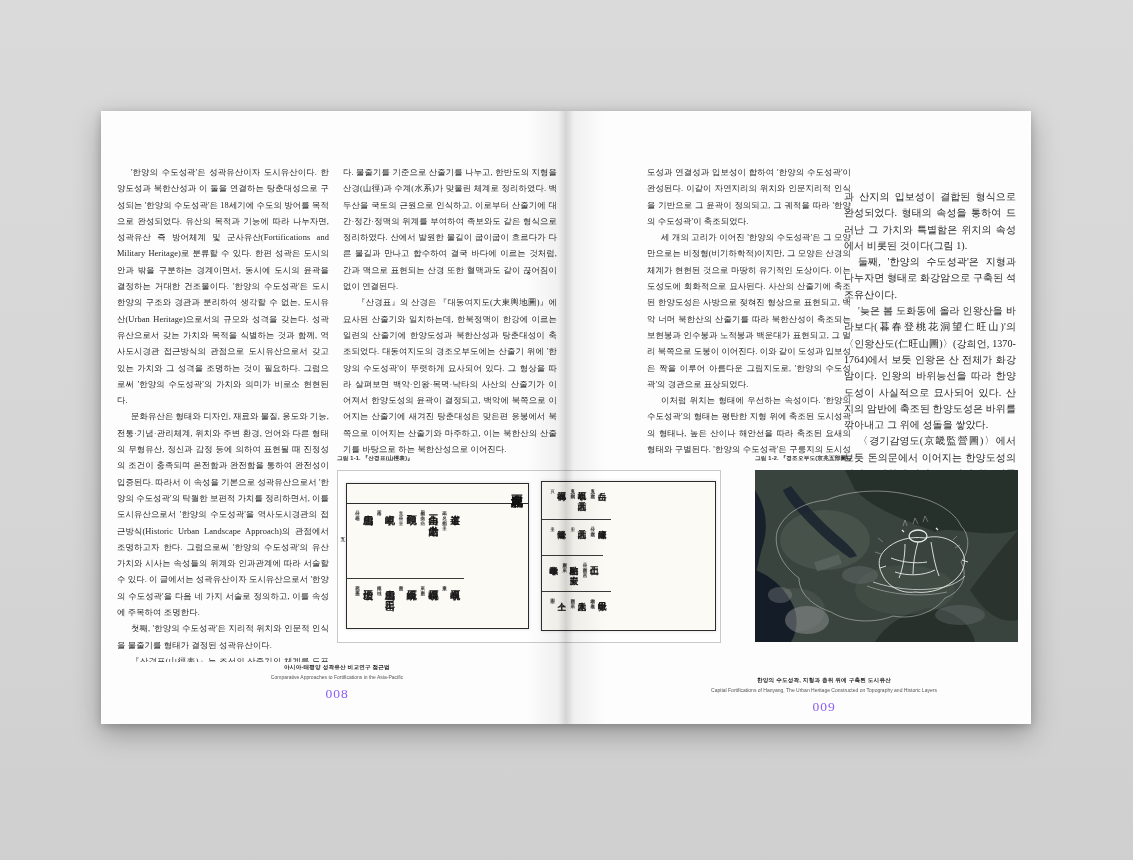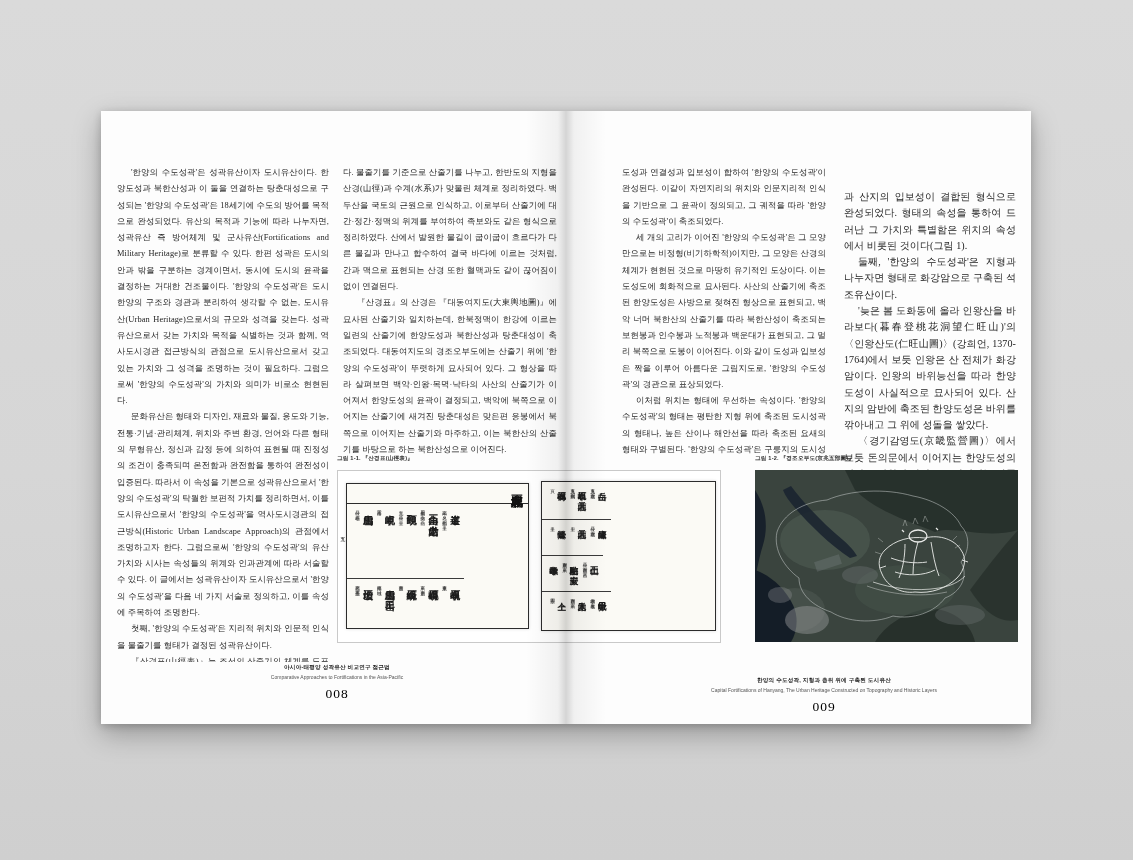--- a/index.html
+++ b/index.html
@@ -94,7 +94,7 @@
     <p class="ind">『산경표』의 산경은 『대동여지도(大東輿地圖)』에 묘사된 산줄기와 일치하는데, 한북정맥이 한강에 이르는 일련의 산줄기에 한양도성과 북한산성과 탕춘대성이 축조되었다. 대동여지도의 경조오부도에는 산줄기 위에 '한양의 수도성곽'이 뚜렷하게 묘사되어 있다. 그 형상을 따라 살펴보면 백악·인왕·목멱·낙타의 사산의 산줄기가 이어져서 한양도성의 윤곽이 결정되고, 백악에 북쪽으로 이어지는 산줄기에 새겨진 탕춘대성은 맞은편 응봉에서 북쪽으로 이어지는 산줄기와 마주하고, 이는 북한산의 산줄기를 바탕으로 하는 북한산성으로 이어진다.</p>
   </div>
 
-  <div class="col" id="r1" style="left:521px;top:54px;width:204px;height:296px">
+  <div class="col" id="r1" style="left:546px;top:54px;width:204px;height:296px">
     <p>도성과 연결성과 입보성이 합하여 '한양의 수도성곽'이 완성된다. 이같이 자연지리의 위치와 인문지리적 인식을 기반으로 그 윤곽이 정의되고, 그 궤적을 따라 '한양의 수도성곽'이 축조되었다.</p>
     <p class="ind">세 개의 고리가 이어진 '한양의 수도성곽'은 그 모양만으로는 비정형(비기하학적)이지만, 그 모양은 산경의 체계가 현현된 것으로 마땅히 유기적인 도상이다. 이는 도성도에 회화적으로 묘사된다. 사산의 산줄기에 축조된 한양도성은 사방으로 젖혀진 형상으로 표현되고, 백악 너머 북한산의 산줄기를 따라 북한산성이 축조되는 보현봉과 인수봉과 노적봉과 백운대가 표현되고, 그 멀리 북쪽으로 도봉이 이어진다. 이와 같이 도성과 입보성은 짝을 이루어 아름다운 그림지도로, '한양의 수도성곽'의 경관으로 표상되었다.</p>
     <p class="ind">이처럼 위치는 형태에 우선하는 속성이다. '한양의 수도성곽'의 형태는 평탄한 지형 위에 축조된 도시성곽의 형태나, 높은 산이나 해안선을 따라 축조된 요새의 형태와 구별된다. '한양의 수도성곽'은 구릉지의 도시성곽</p>

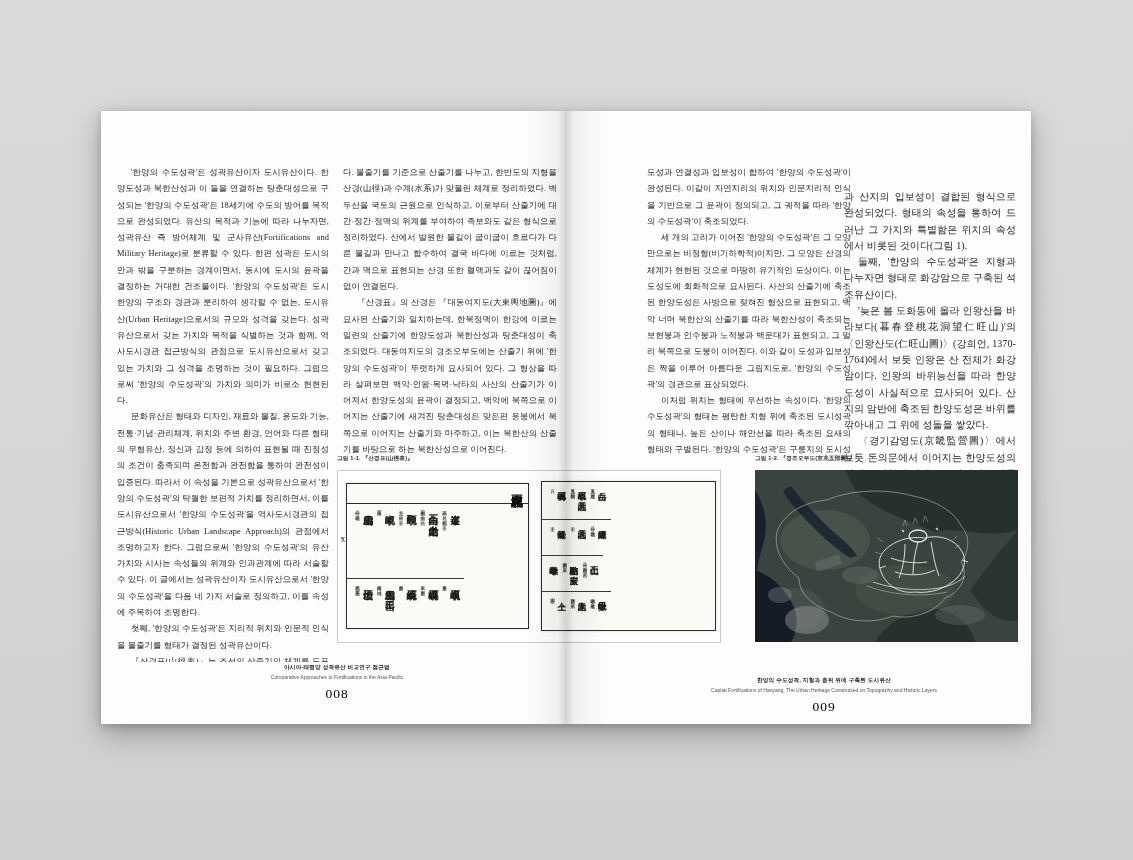--- a/index.html
+++ b/index.html
@@ -72,7 +72,7 @@
   .footer .f-en{font-size:5px;color:#555;margin-top:2px;}
   .footer .f-num{
     font-family:"Liberation Serif","DejaVu Serif",serif;font-size:13.5px;
-    letter-spacing:1px;margin-top:6px;color:#000000;
+    letter-spacing:1px;margin-top:6px;color:#8b5cf6;
   }
 </style>
 </head>

